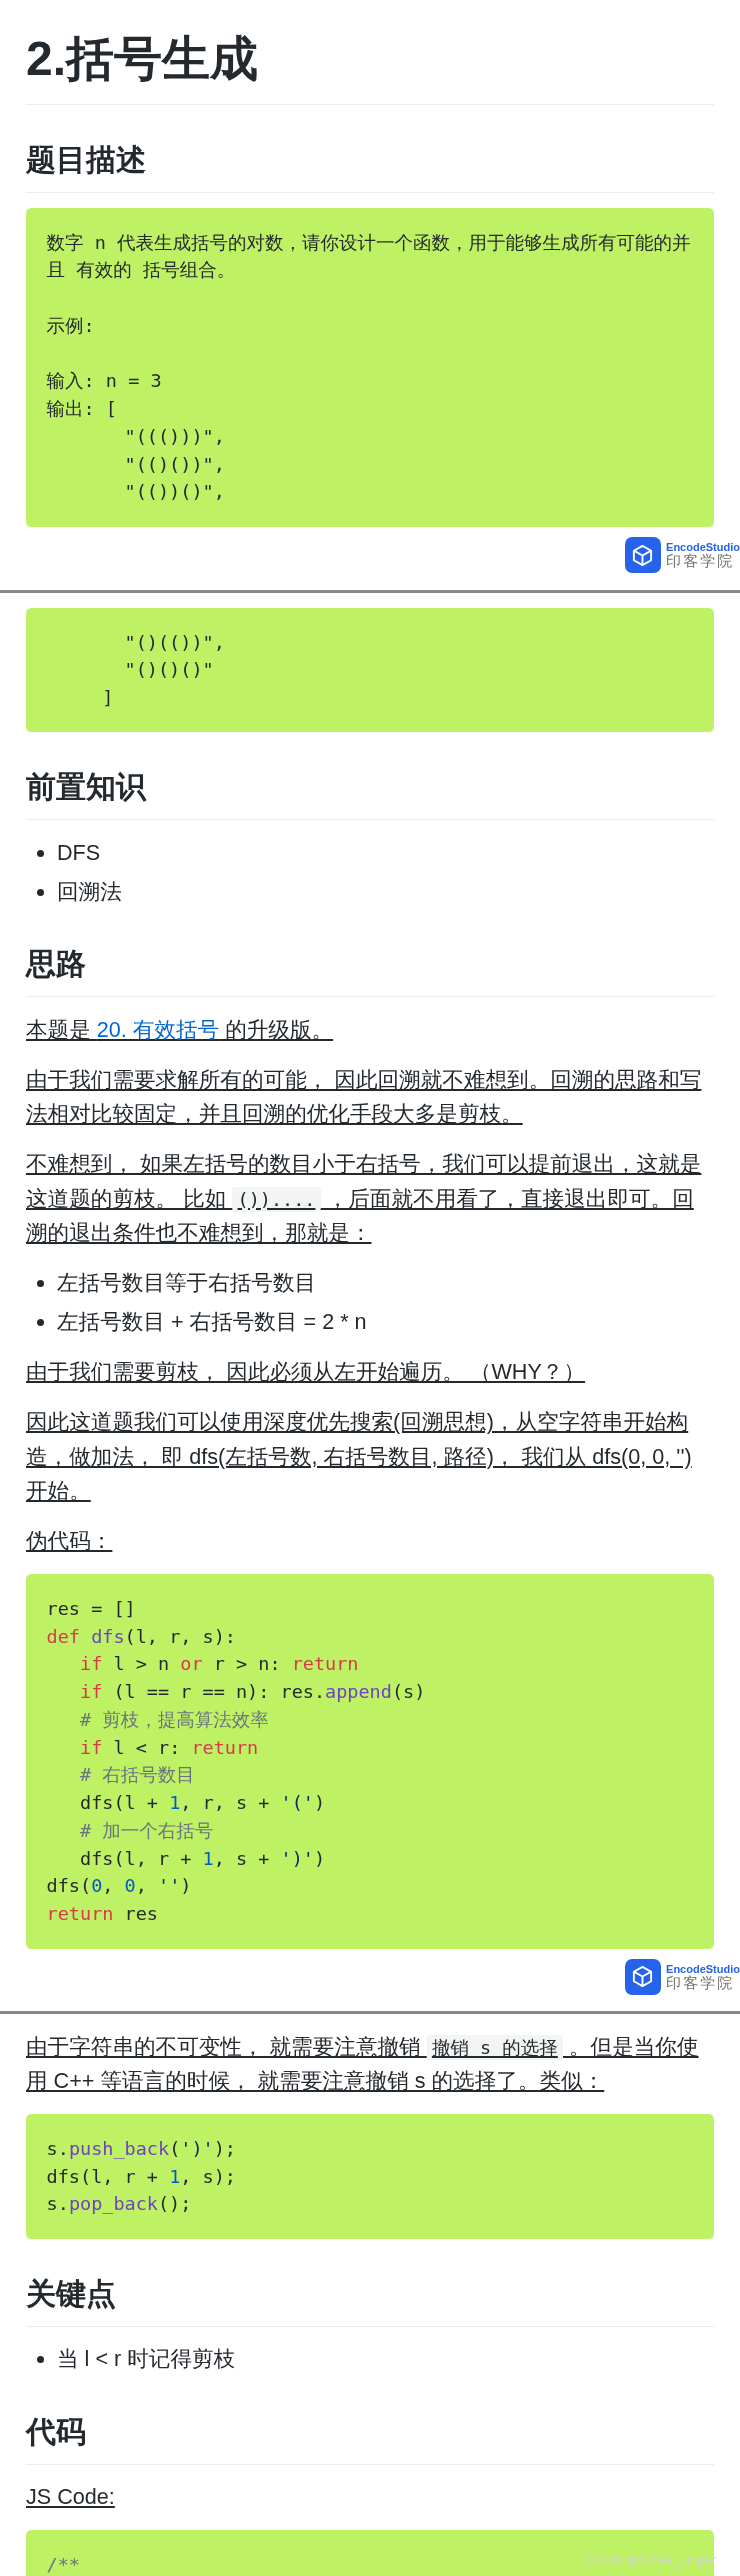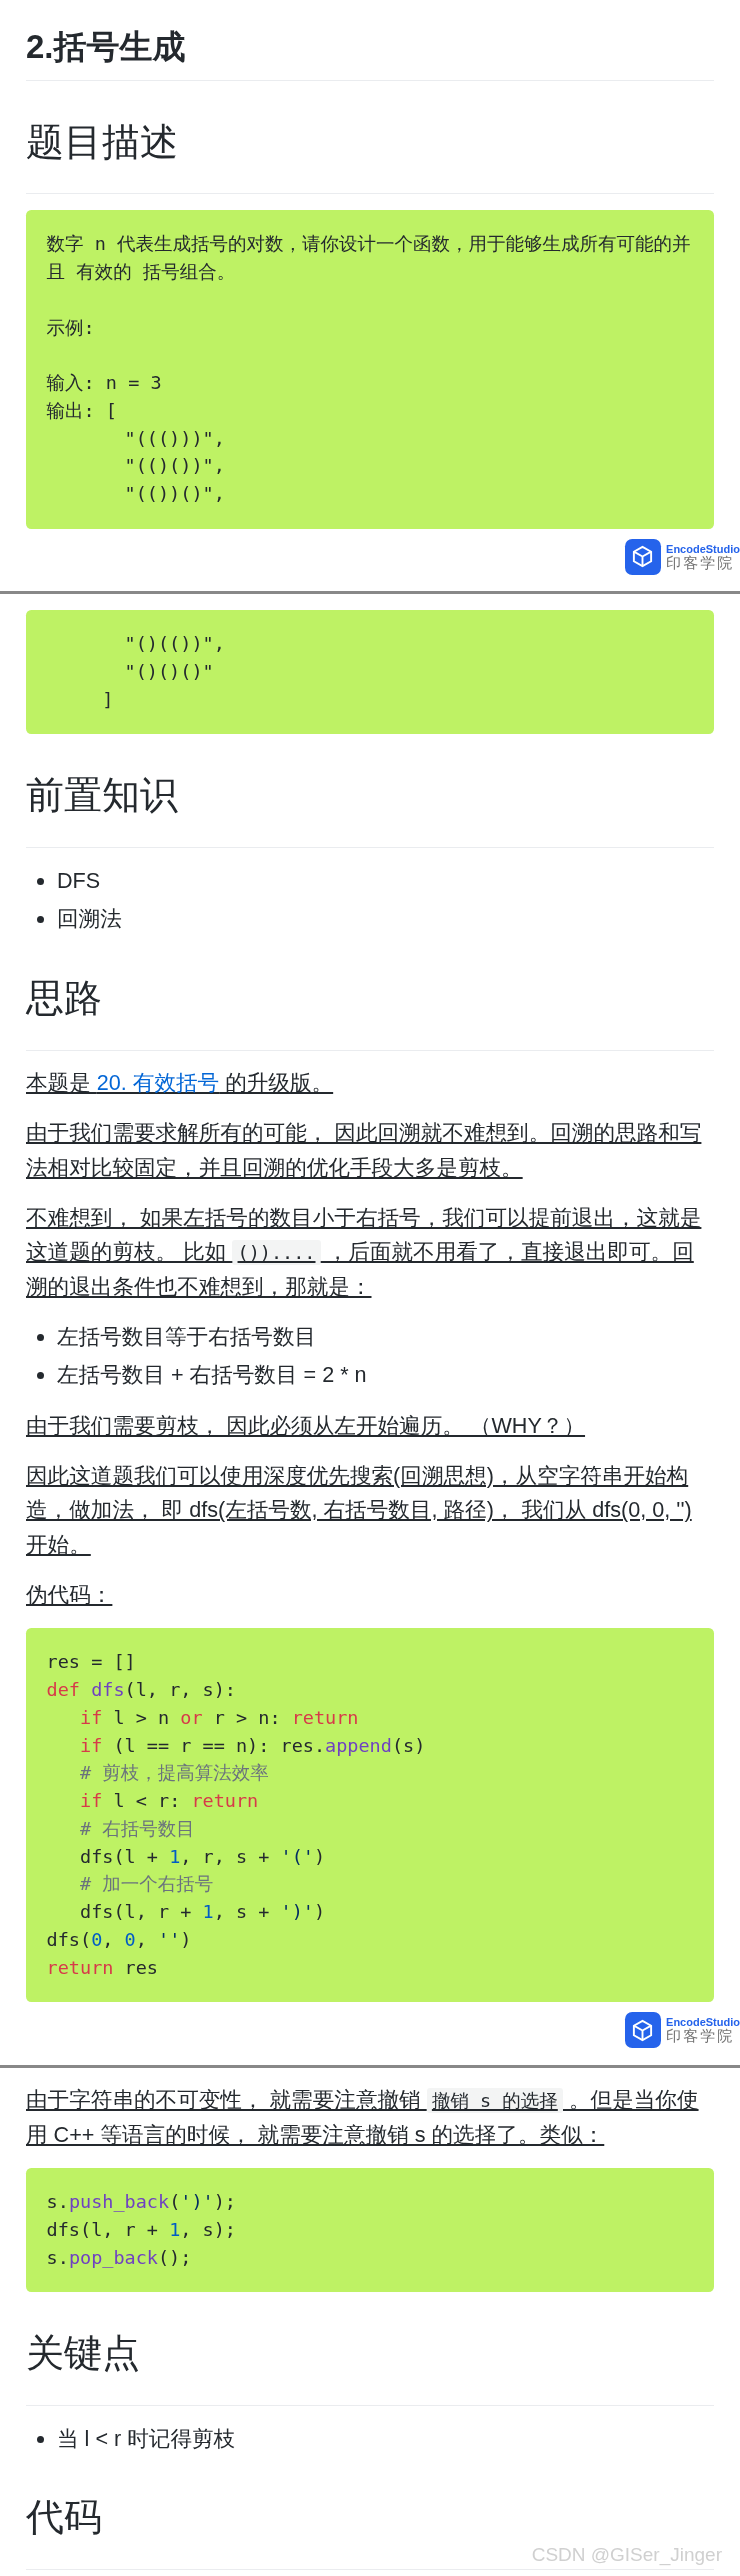--- a/index.html
+++ b/index.html
@@ -4,7 +4,7 @@
 <style>
 * { margin: 0; padding: 0; box-sizing: border-box; }
 body { font-family: -apple-system, BlinkMacSystemFont, "Segoe UI", Helvetica, Arial, sans-serif; width: 740px; background: #fff; color: #24292e; font-size: 21.6px; line-height: 1.6; padding: 20.6px 26px; }
-h1 { font-size: 33px; font-weight: 600; margin-bottom: 15.5px; padding-bottom: 6.2px; border-bottom: 1.5px solid #eaecef; }
+h1 { font-size: 48px; font-weight: 600; margin-bottom: 15.5px; padding-bottom: 6.2px; border-bottom: 1.5px solid #eaecef; }
 h2 { font-size: 38px; font-weight: 400; margin: 31px 0 15.5px 0; padding-bottom: 21px; border-bottom: 1.5px solid #eaecef; }
 p { margin: 15.5px 0; font-size: 21.6px; text-decoration: underline; }
 ul { margin: 15.5px 0 15.5px 31px; }

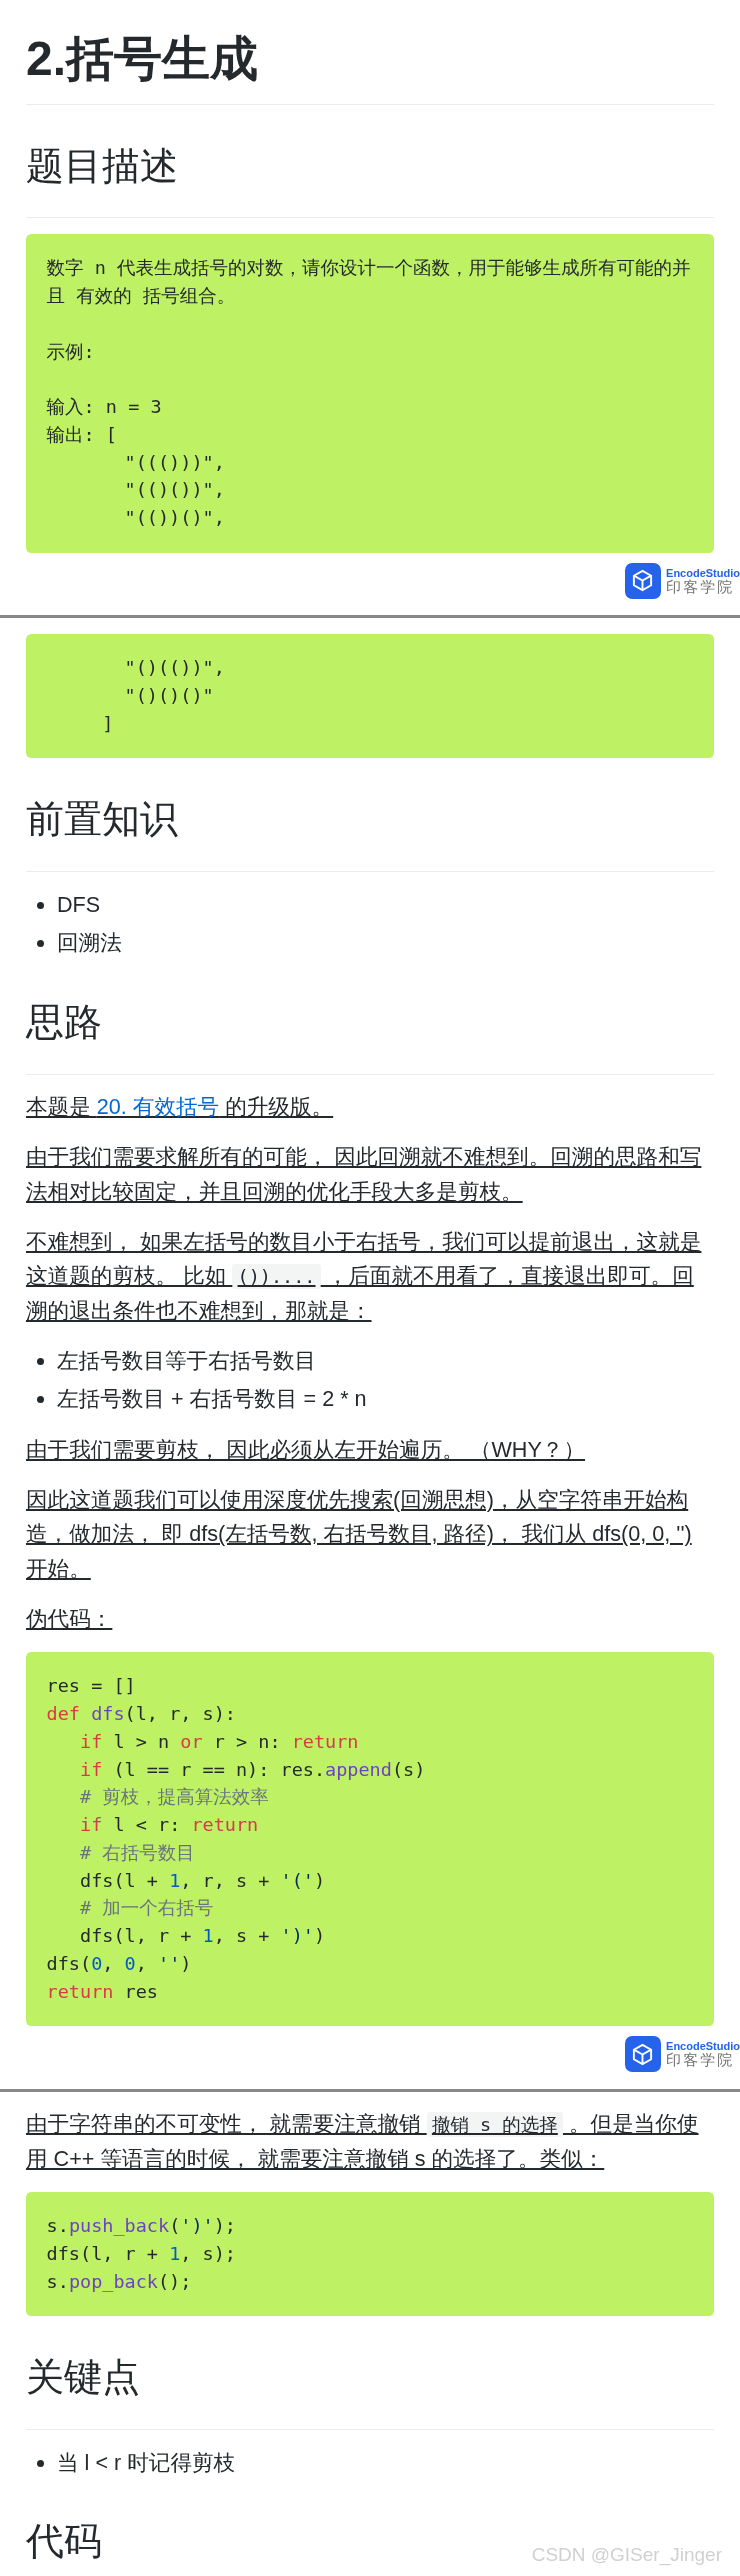--- a/index.html
+++ b/index.html
@@ -5,7 +5,7 @@
 * { margin: 0; padding: 0; box-sizing: border-box; }
 body { font-family: -apple-system, BlinkMacSystemFont, "Segoe UI", Helvetica, Arial, sans-serif; width: 740px; background: #fff; color: #24292e; font-size: 21.6px; line-height: 1.6; padding: 20.6px 26px; }
 h1 { font-size: 48px; font-weight: 600; margin-bottom: 15.5px; padding-bottom: 6.2px; border-bottom: 1.5px solid #eaecef; }
-h2 { font-size: 38px; font-weight: 400; margin: 31px 0 15.5px 0; padding-bottom: 21px; border-bottom: 1.5px solid #eaecef; }
+h2 { font-size: 30px; font-weight: 700; margin: 31px 0 15.5px 0; padding-bottom: 8px; border-bottom: 1.5px solid #eaecef; }
 p { margin: 15.5px 0; font-size: 21.6px; text-decoration: underline; }
 ul { margin: 15.5px 0 15.5px 31px; }
 li { margin: 4.1px 0; font-size: 21.6px; }

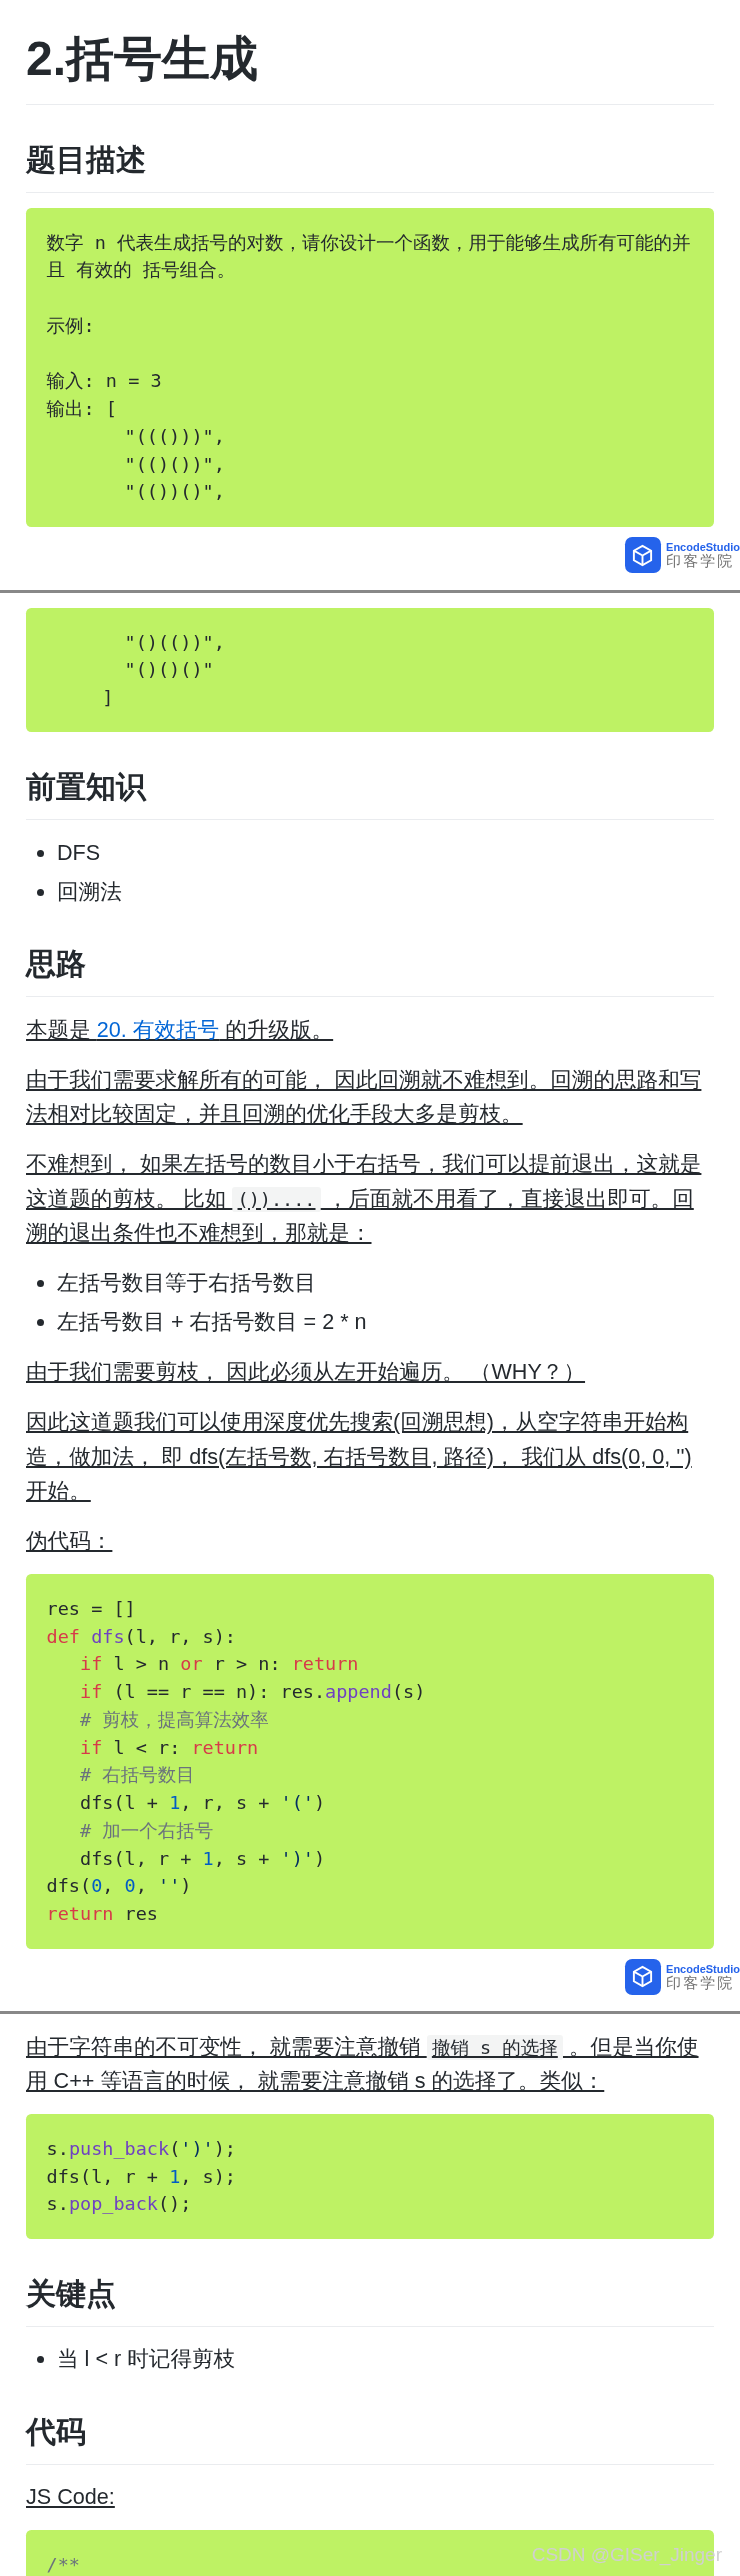--- a/index.html
+++ b/index.html
@@ -20,7 +20,7 @@
 .wm-text-en { color: #2563eb; font-weight: 700; font-size: 11px; display: block; line-height: 1.1; }
 .wm-text-cn { color: #737373; font-weight: 400; font-size: 15px; display: block; letter-spacing: 2.1px; line-height: 1.1; }
 .wm-txt { text-align: left; }
-.csdn-wm { position: fixed; bottom: 5.2px; right: 18px; color: #d0d0d0; font-size: 19px; }
+.csdn-wm { position: fixed; bottom: 5.2px; right: 24px; color: #d0d0d0; font-size: 13px; }
 
 .k  { color: #d73a49; }   
 .nf { color: #6f42c1; }   

